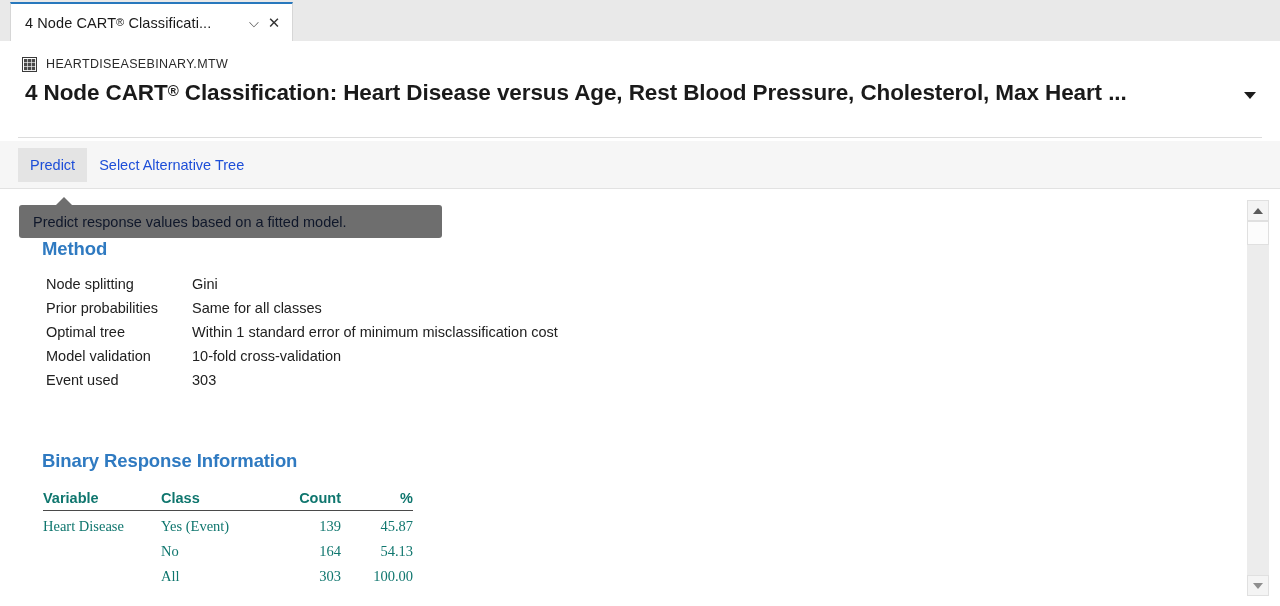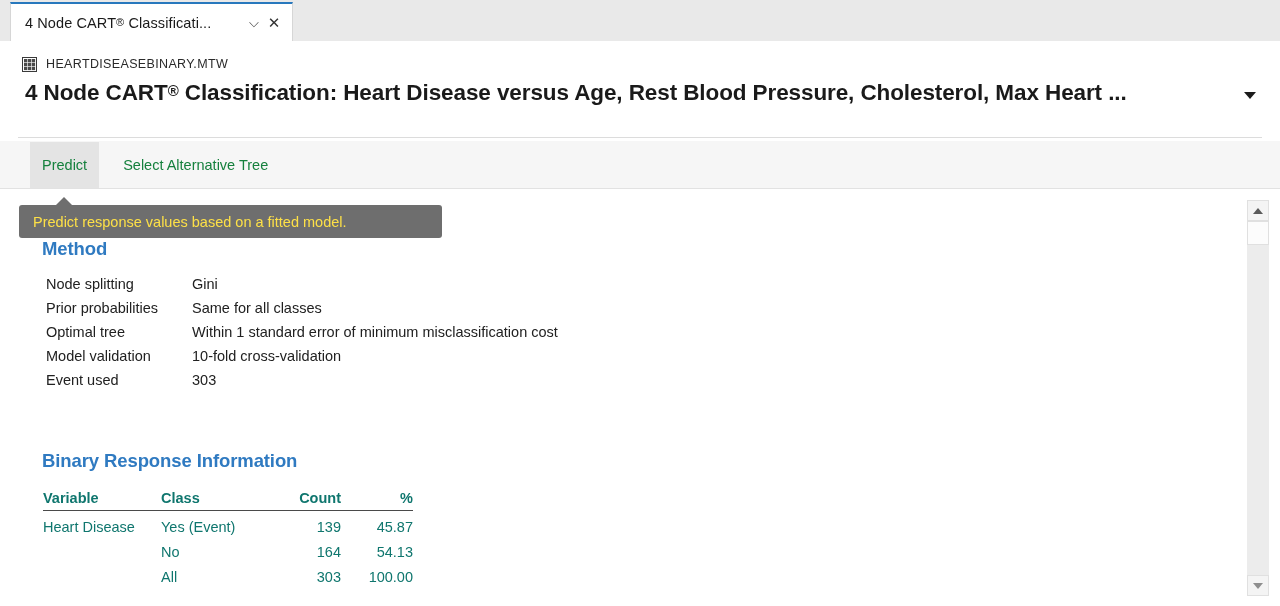--- a/index.html
+++ b/index.html
@@ -116,14 +116,13 @@
     padding-left: 18px;
   }
   .tb-btn {
-    height: 46px;
+    height: 34px;
     display: flex; align-items: center;
     padding: 0 12px;
     font-size: 14.5px;
-    color: #15803d;
+    color: #1d4ed8;
     cursor: pointer;
     white-space: nowrap;
-    margin-left: 12px;
   }
   .tb-btn.hovered { background: #e4e4e4; }
 

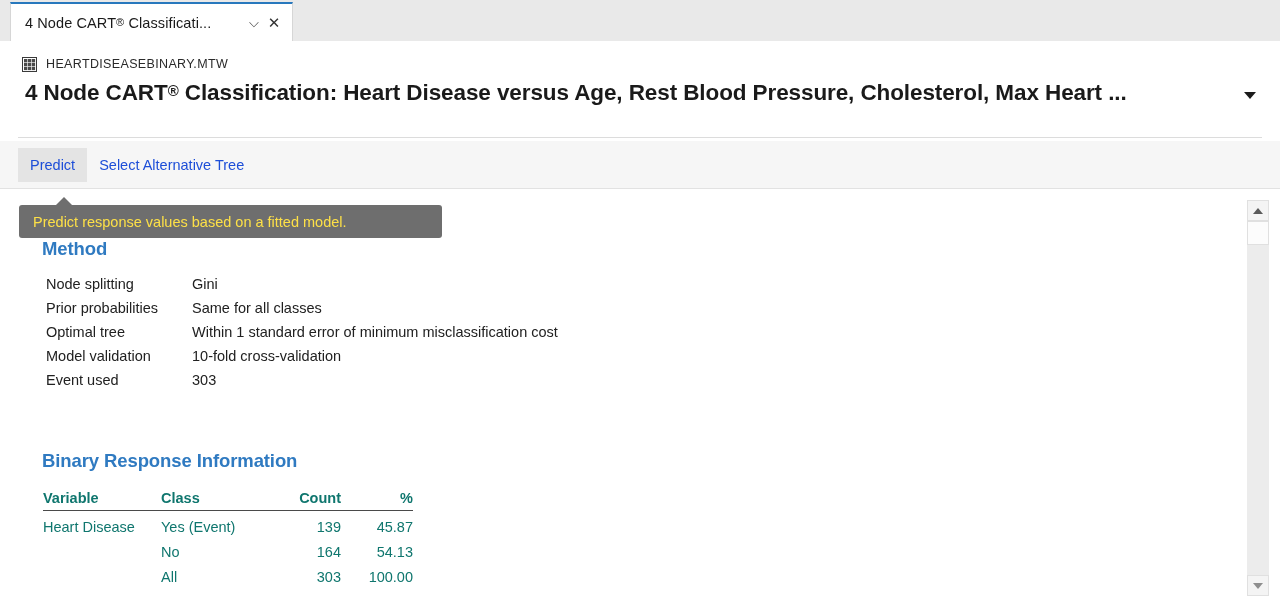--- a/index.html
+++ b/index.html
@@ -198,7 +198,7 @@
   }
   .tooltip-text {
     font-size: 14.5px;
-    color: #fde047;
+    color: #0f172a;
     white-space: nowrap;
   }
   .tooltip-arrow {

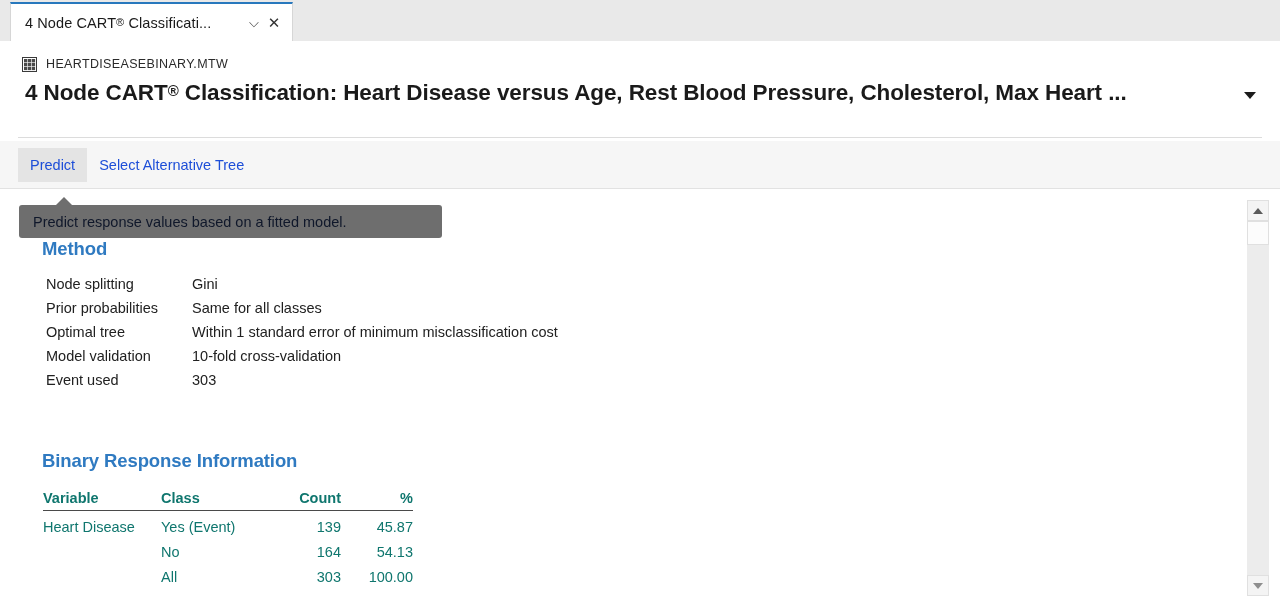--- a/index.html
+++ b/index.html
@@ -177,6 +177,7 @@
     padding: 0;
     white-space: nowrap;
     vertical-align: middle;
+    font-family: Liberation Serif, serif;
   }
   .col-var   { width: 118px; text-align: left; }
   .col-class { width: 110px; text-align: left; }

